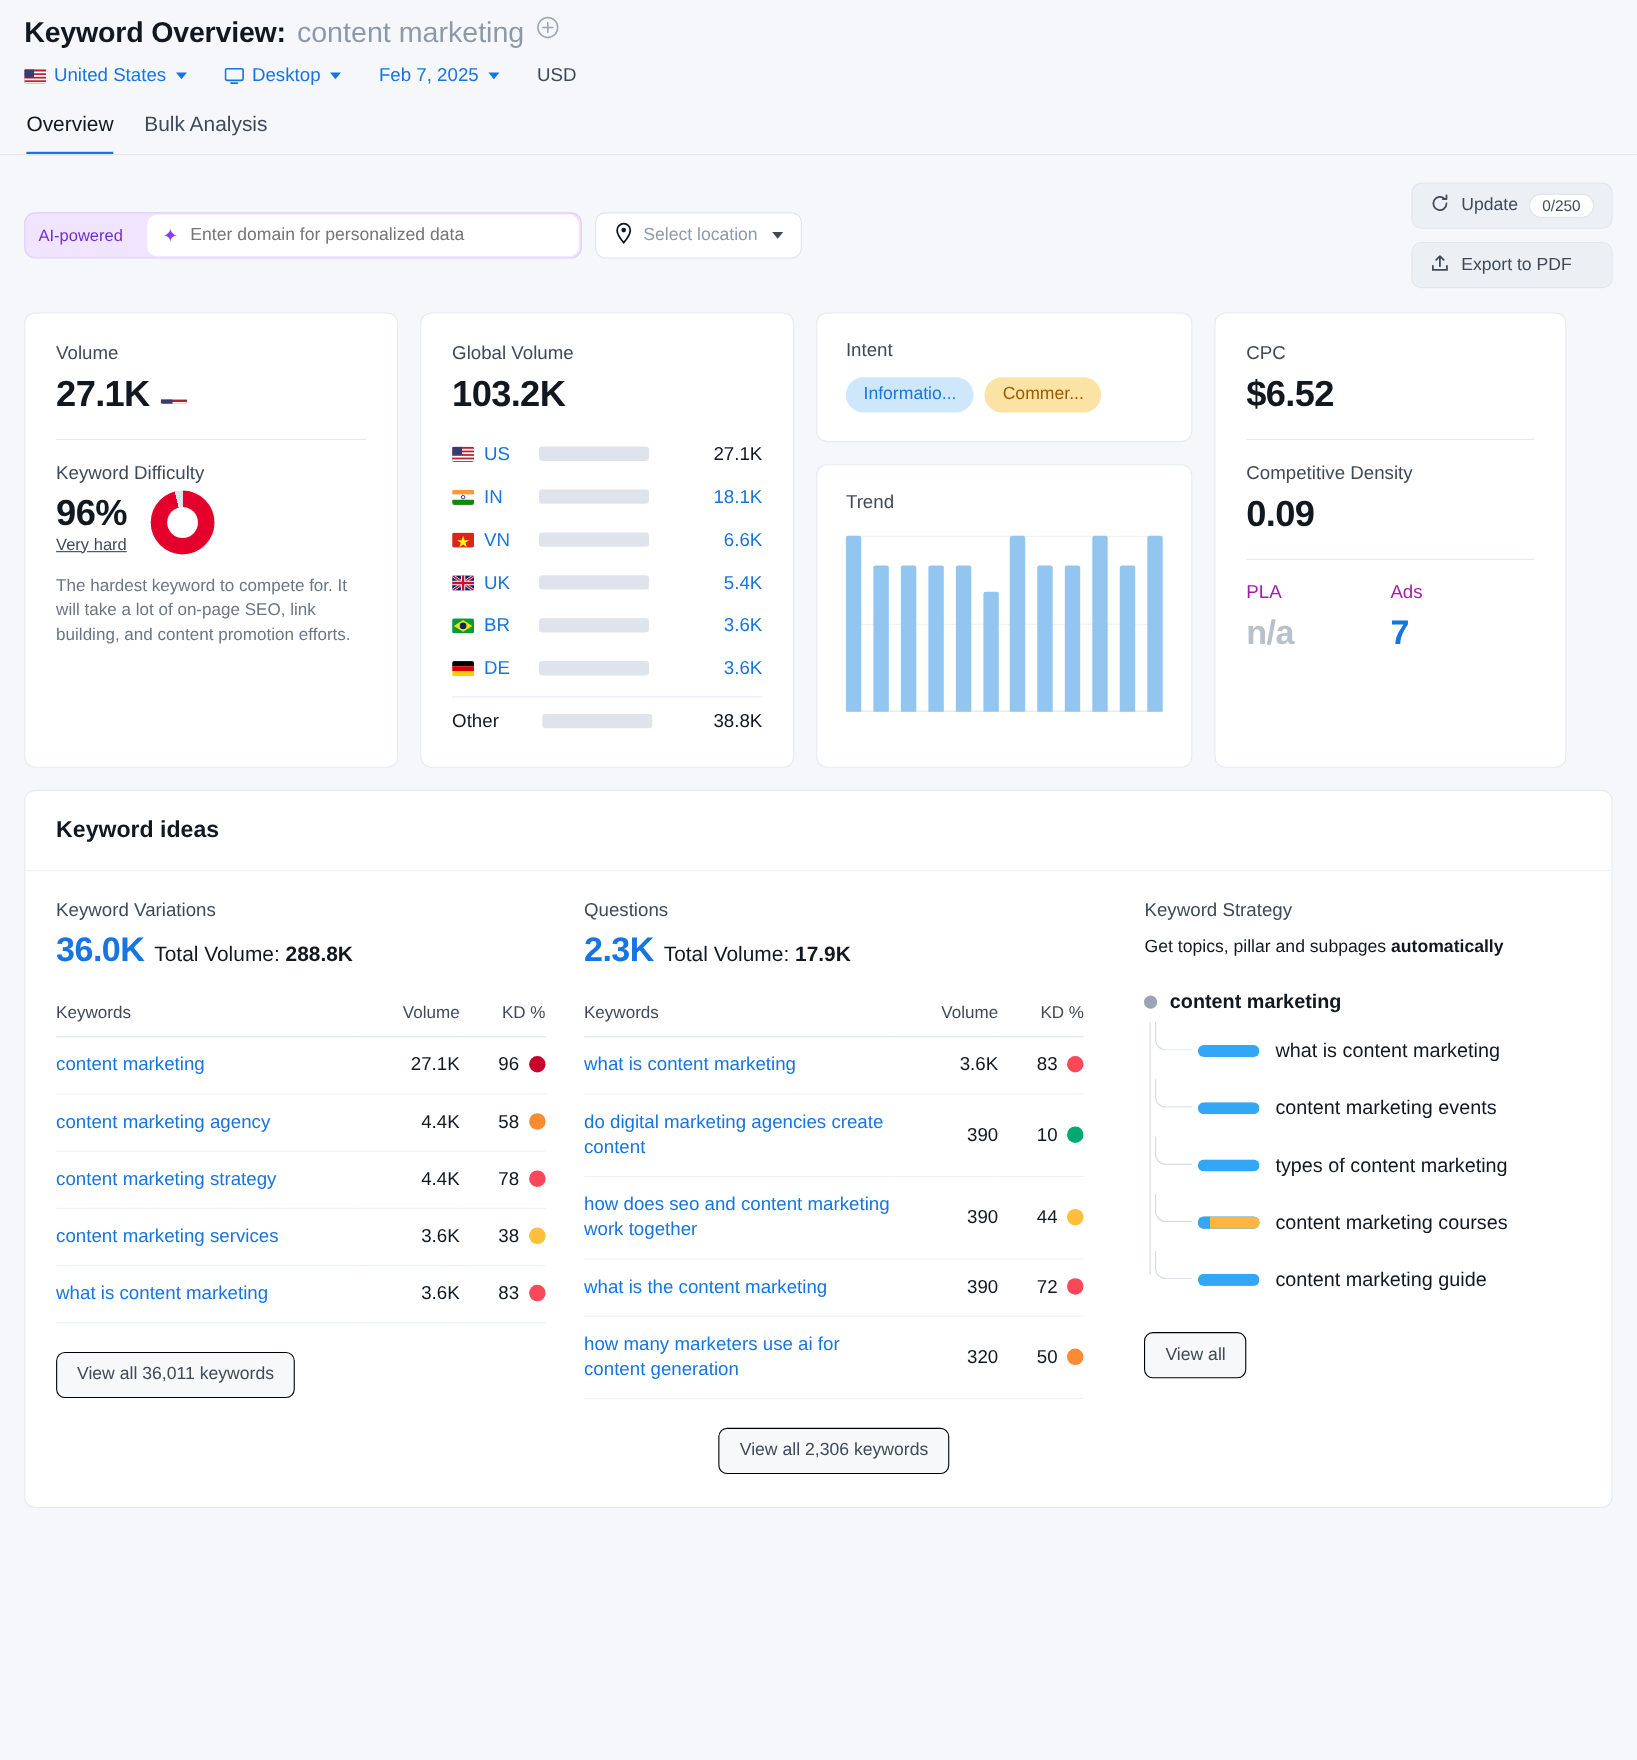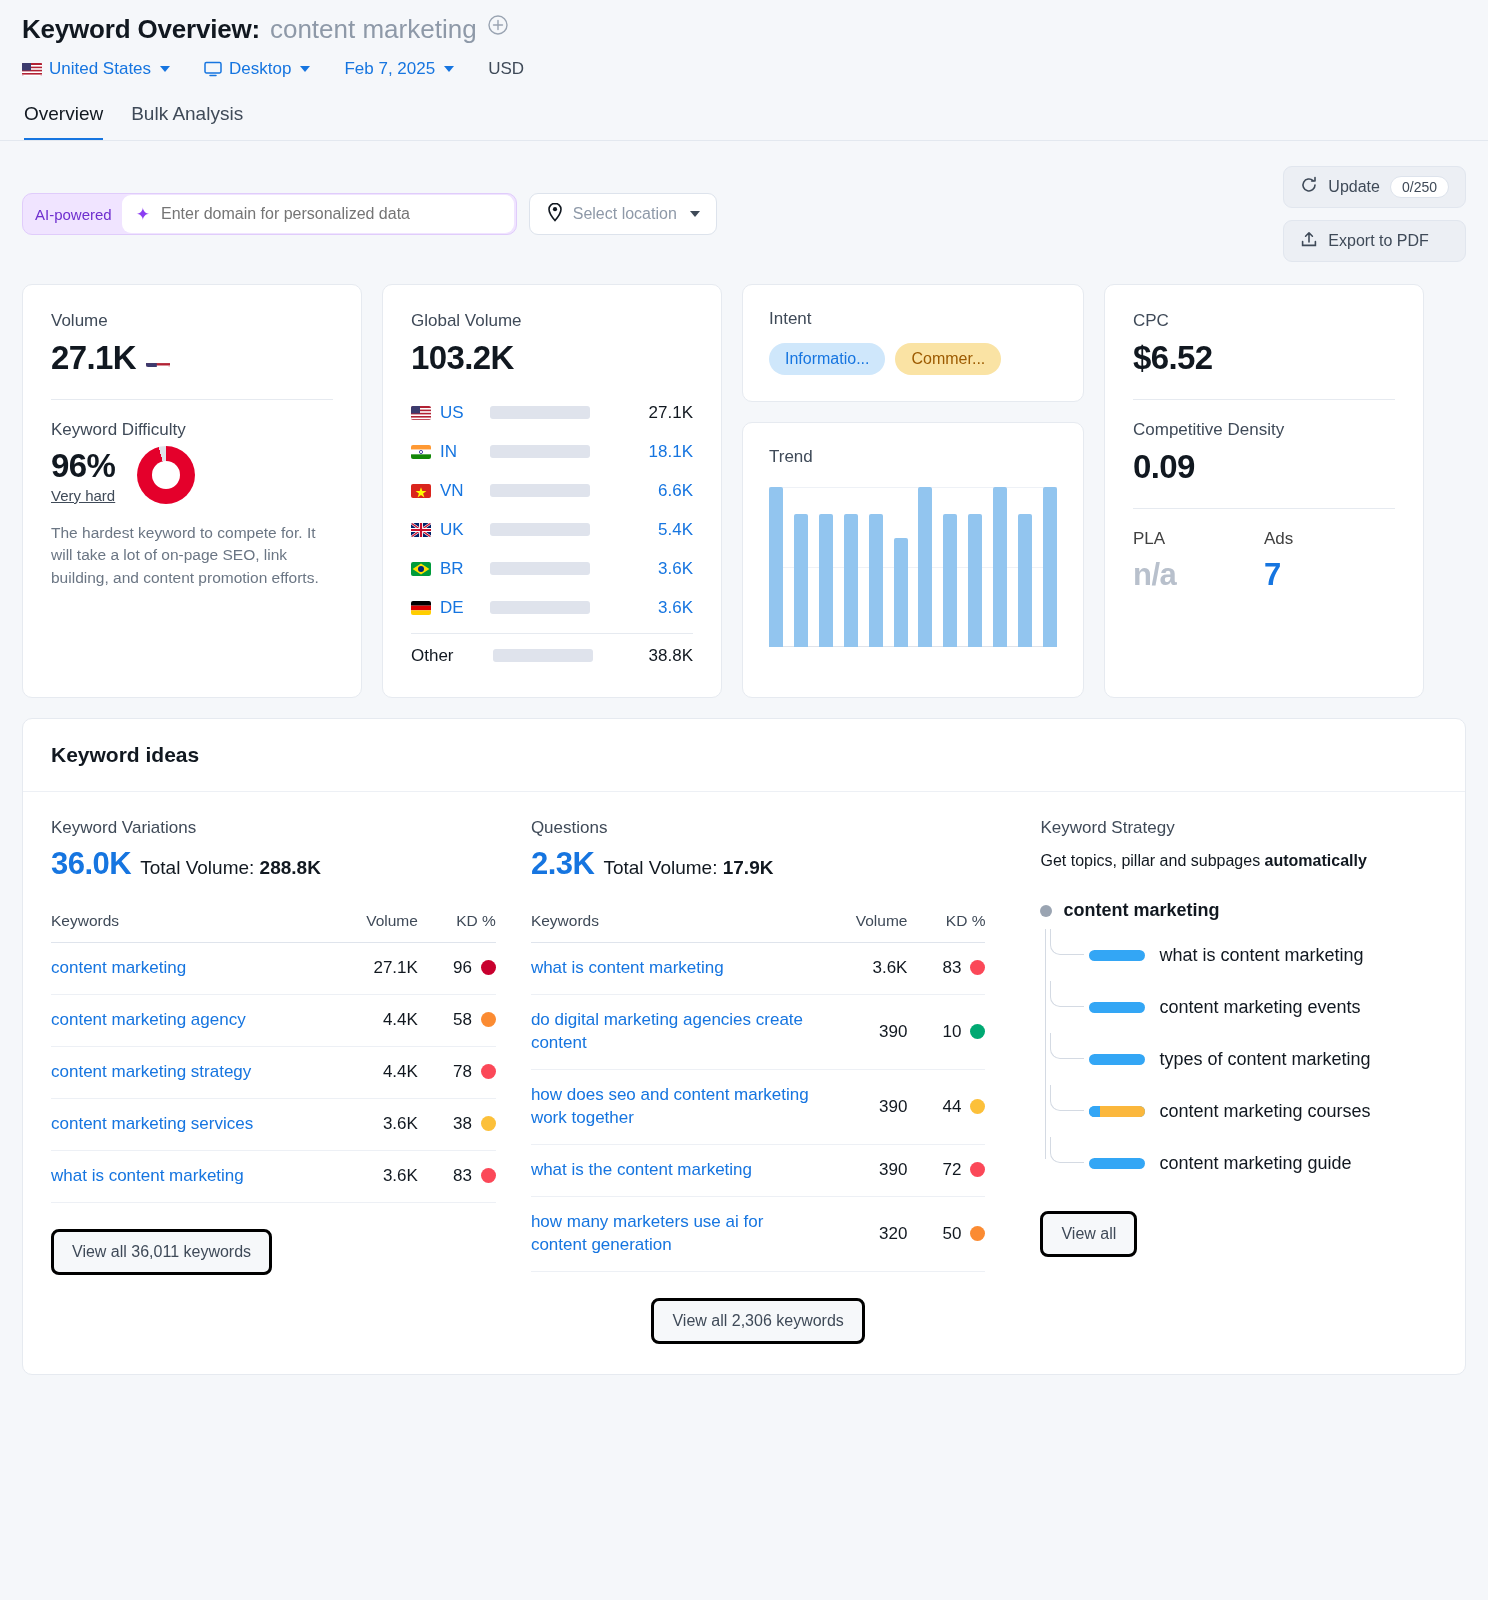--- a/index.html
+++ b/index.html
@@ -35,7 +35,7 @@
   
   .toolbar { display:flex; align-items:center; padding: 24px 22px 0 22px; }
   .ai-wrap { display:flex; align-items:center; background:#f0e4ff; border-radius: 10px; padding: 0 0 0 12px; height: 42px; border:1px solid #e0ccfb; }
-  .ai-label { font-size: 15px; color:#6f2fcf; padding-right: 10px; font-weight: 400; }
+  .ai-label { font-size: 15px; color:#6f2fcf; padding-right: 22px; font-weight: 400; }
   .ai-input { display:flex; align-items:center; gap:9px; background:#fff; border-radius:9px; height: 38px; padding: 0 14px; width: 392px; margin-right:2px;}
   .ai-input input { border:0; outline:0; font-size:16px; color:#9aa4b2; font-family:"Liberation Sans",sans-serif; width:100%; background:transparent;}
   .sparkle { color:#8b3df2; font-size: 17px; line-height:1;}

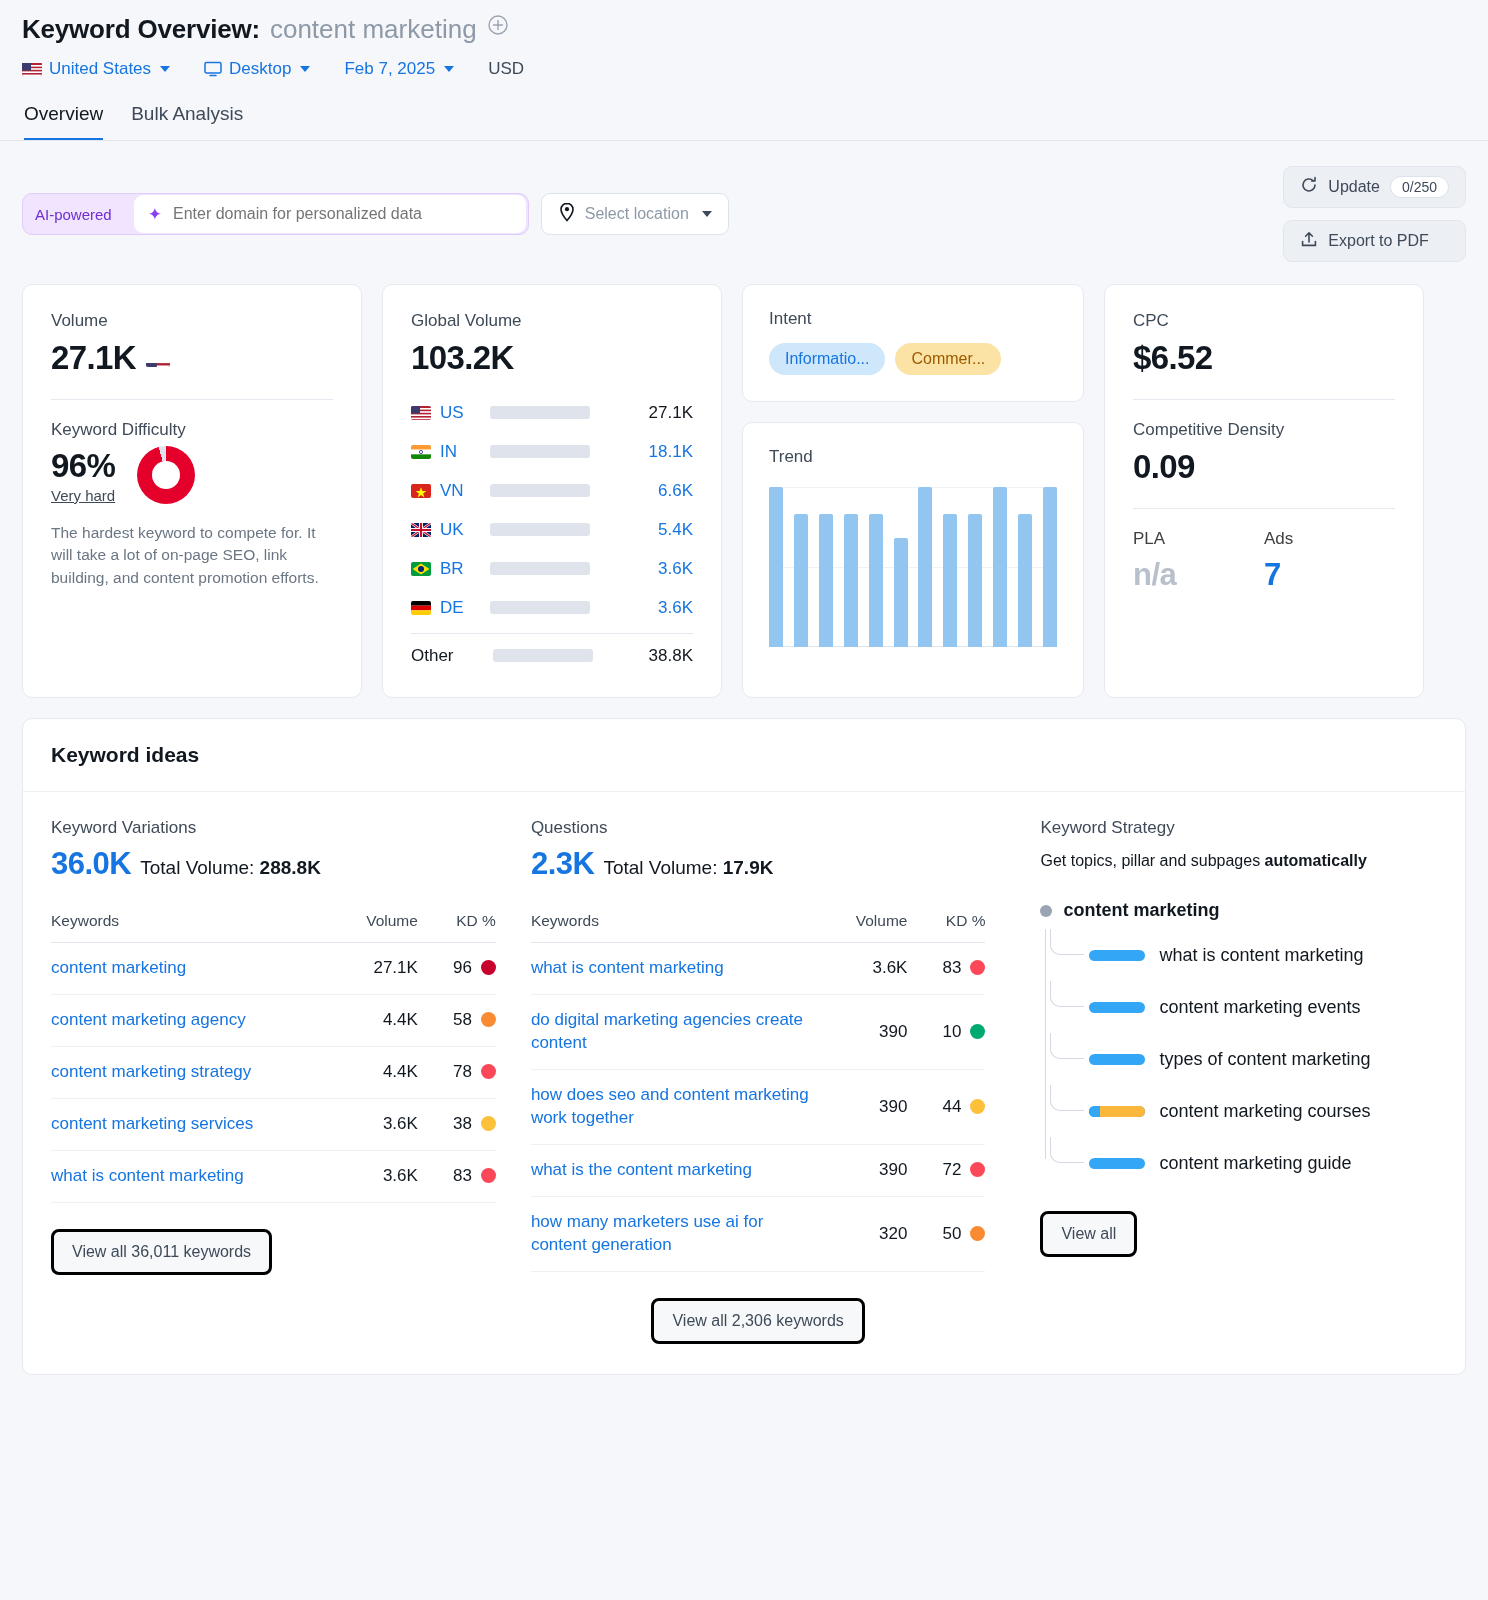--- a/index.html
+++ b/index.html
@@ -89,7 +89,7 @@
   
   .pla-ads { display:flex; }
   .pa-col { width: 50%; }
-  .pa-lbl { font-size:17px; color:#404040;}
+  .pa-lbl { font-size:17px; color:#a21caf;}
   .pa-val { font-size:31px; font-weight:700; margin-top:8px; letter-spacing:-0.5px;}
   .na { color:#b8c0cc; }
   .blue { color:#1675e0; }

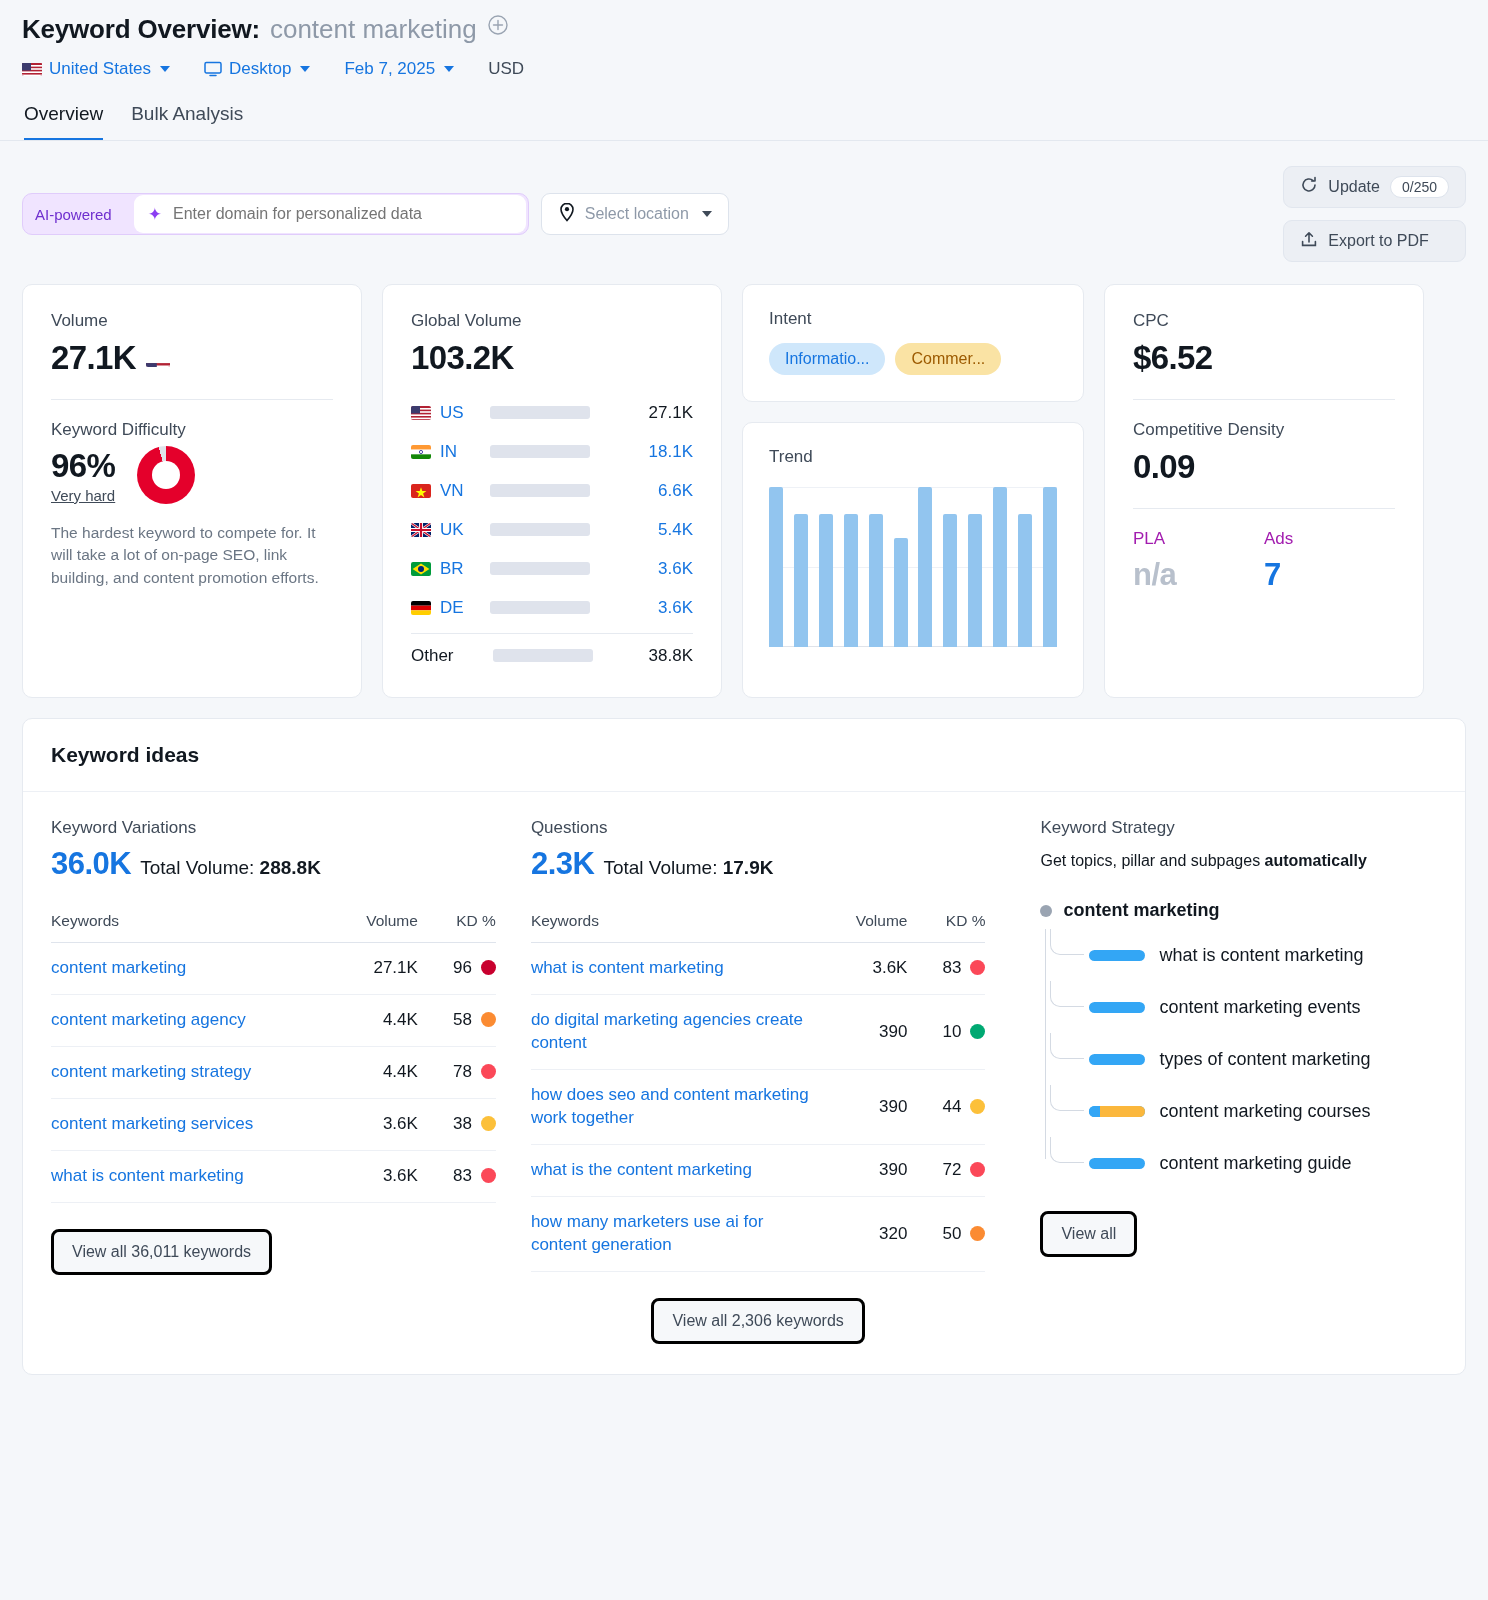--- a/index.html
+++ b/index.html
@@ -115,7 +115,7 @@
   table.kt td.vol { text-align:right; white-space:nowrap; width: 96px;}
   table.kt td.kd { text-align:right; white-space:nowrap; width: 78px; }
   .dot { display:inline-block; width:15px;height:15px;border-radius:50%; margin-left:9px; vertical-align:-2px;}
-  .viewall { margin-top: 26px; display:inline-block; background:#f6f8fa; border:3px solid #000000; border-radius:8px; padding: 11px 18px; font-size:16px; color:#3f4a58; cursor:pointer;}
+  .viewall { margin-top: 26px; display:inline-block; background:#f6f8fa; border:1px solid #000000; border-radius:8px; padding: 11px 18px; font-size:16px; color:#3f4a58; cursor:pointer;}
   .center-btn { text-align:center; }
 
   

